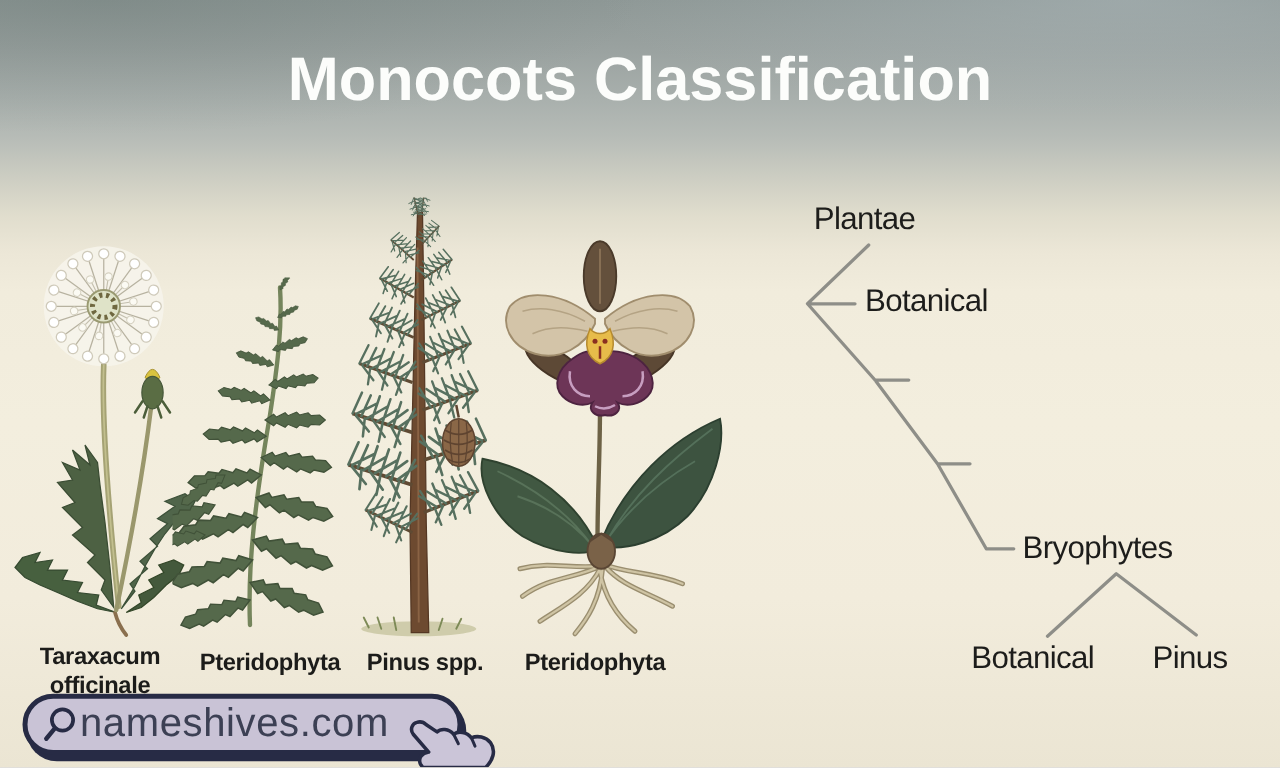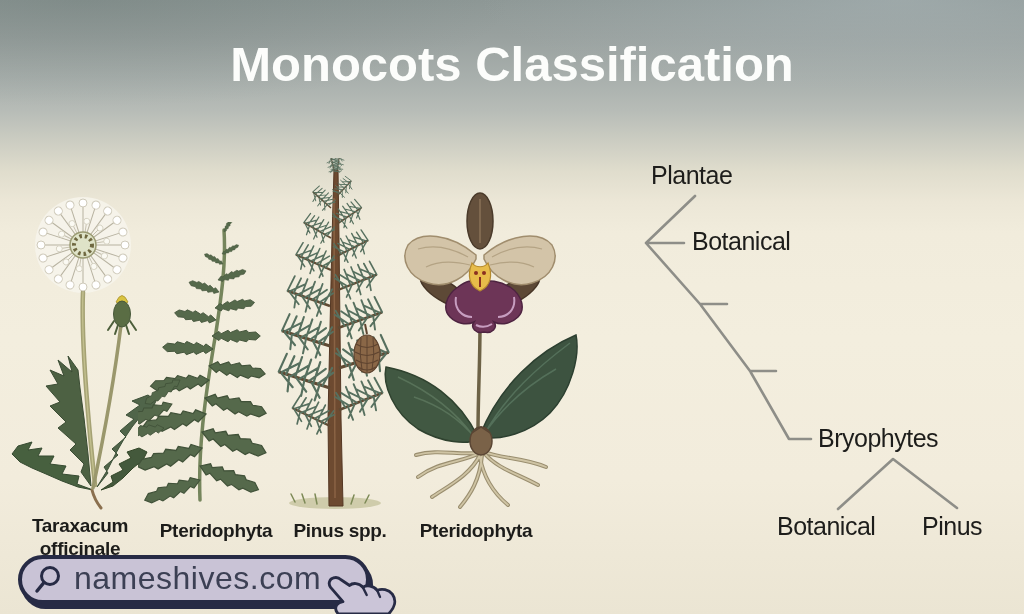--- a/index.html
+++ b/index.html
@@ -30,7 +30,7 @@
   .plant-label .sci{margin-top:14px;}
   .site-badge{position:absolute;left:18px;top:555px;width:352px;height:49px;
     box-sizing:border-box;border:4px solid #272b45;background:#c9c3d6;border-radius:26px;
-    display:flex;align-items:center;gap:10px;padding:0 12px;
+    display:flex;align-items:center;padding:0 12px;
     box-shadow:3px 5px 0 #272b45;z-index:8;cursor:pointer;}
   .site-badge-text{font-size:32px;color:#3c4054;letter-spacing:0.5px;margin-top:-2px;}
   .hand-cursor{position:absolute;left:320px;top:576px;z-index:9;}

